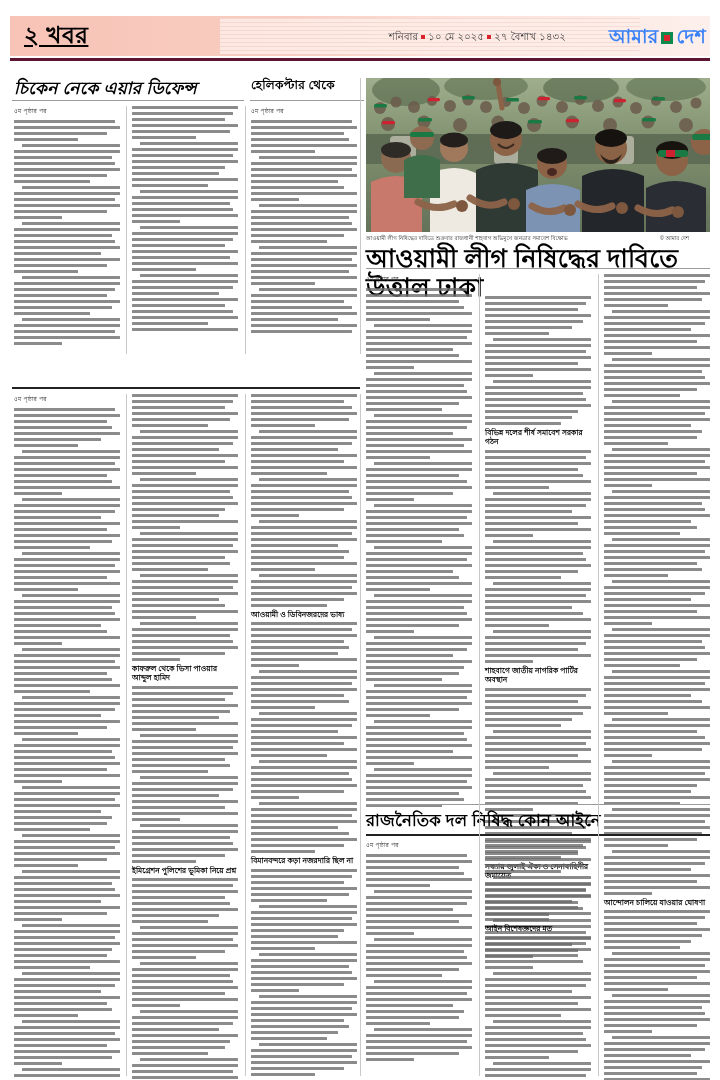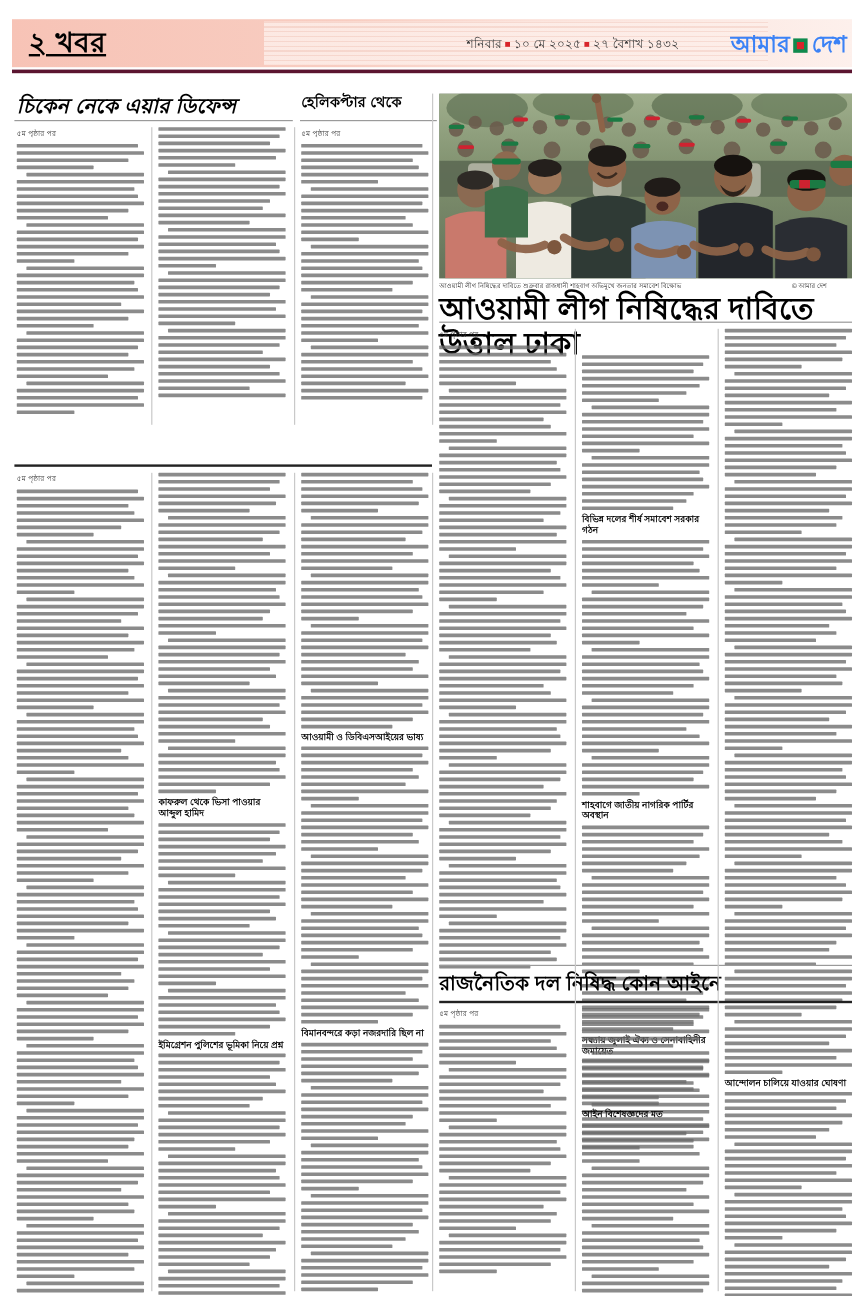--- a/index.html
+++ b/index.html
@@ -650,7 +650,7 @@
       <div class="ln s88"></div>
         <div class="ln s72"></div>
     </div>
-    <div class="subhead">আওয়ামী ও ডিবিএসআইয়ের ভাষ্য</div>
+    <div class="subhead">আওয়ামী ও ডিবিনজরদ়ের ভাষ্য</div>
     <div class="lines">
       <div class="ln s100"></div>
         <div class="ln s95"></div>

